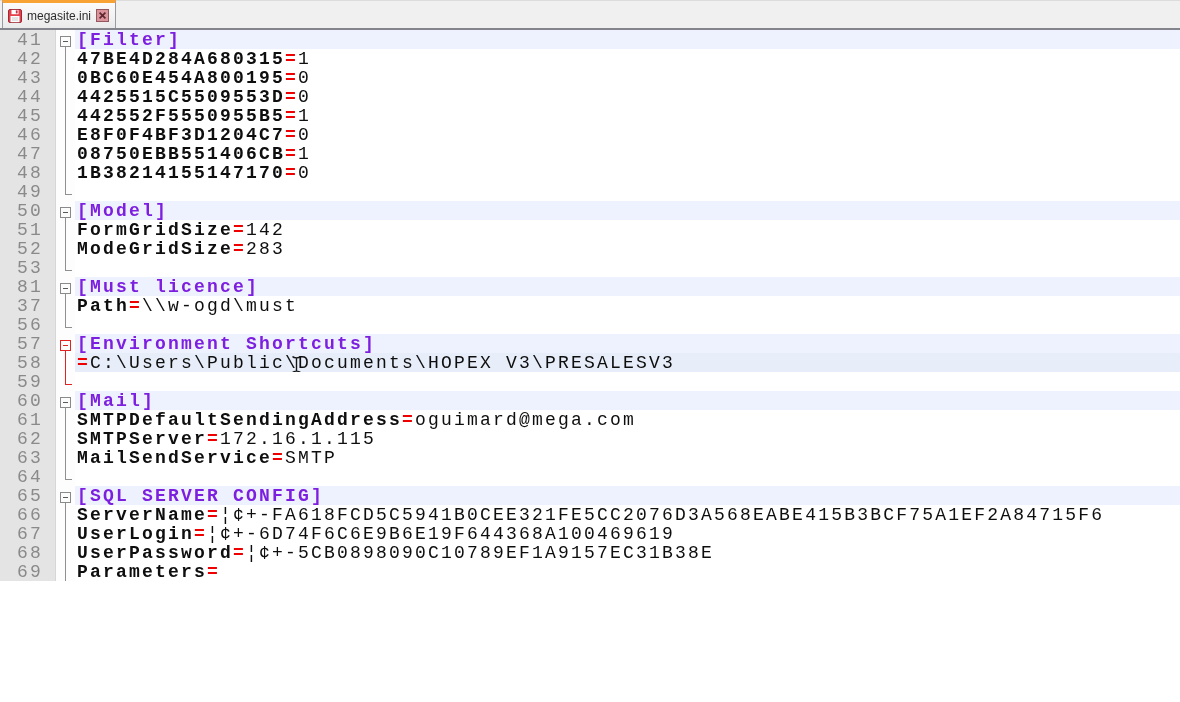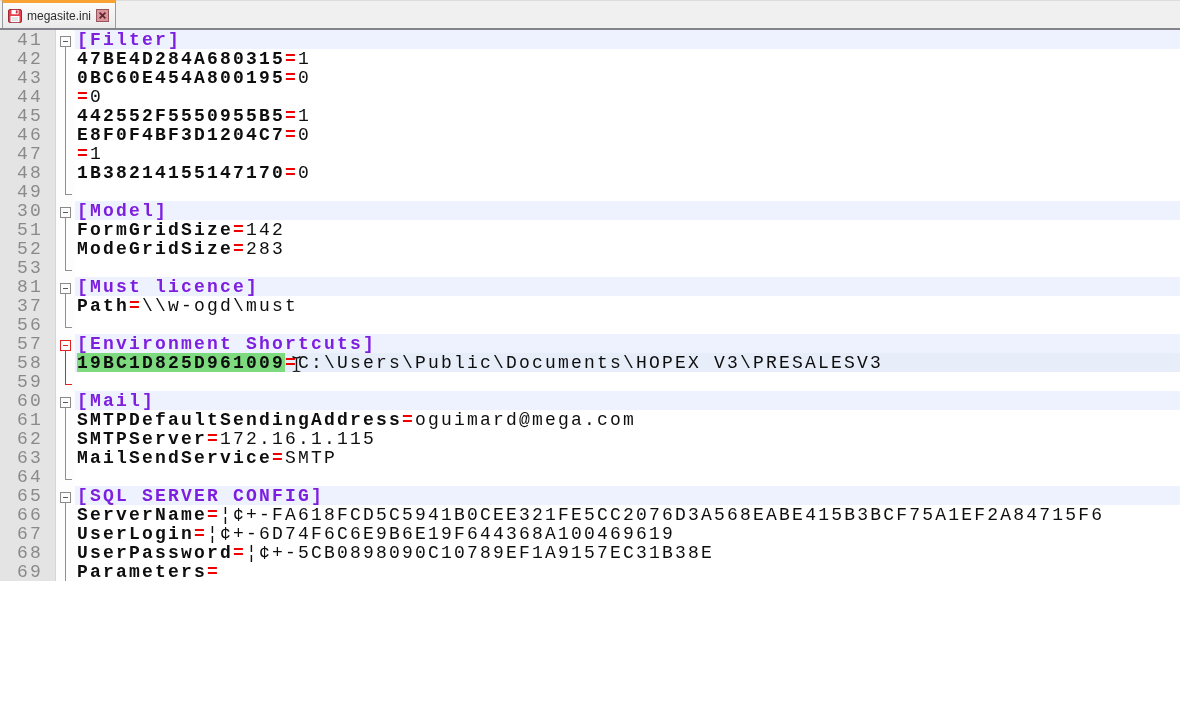--- a/index.html
+++ b/index.html
@@ -108,7 +108,7 @@
   <div class="row">
     <span class="ln">44</span>
     <span class="fold fpipe"></span>
-    <span class="code"><span class="eq">=</span><span class="v">0</span></span>
+    <span class="code"><span class="k">4425515C5509553D</span><span class="eq">=</span><span class="v">0</span></span>
   </div>
 
   <div class="row">

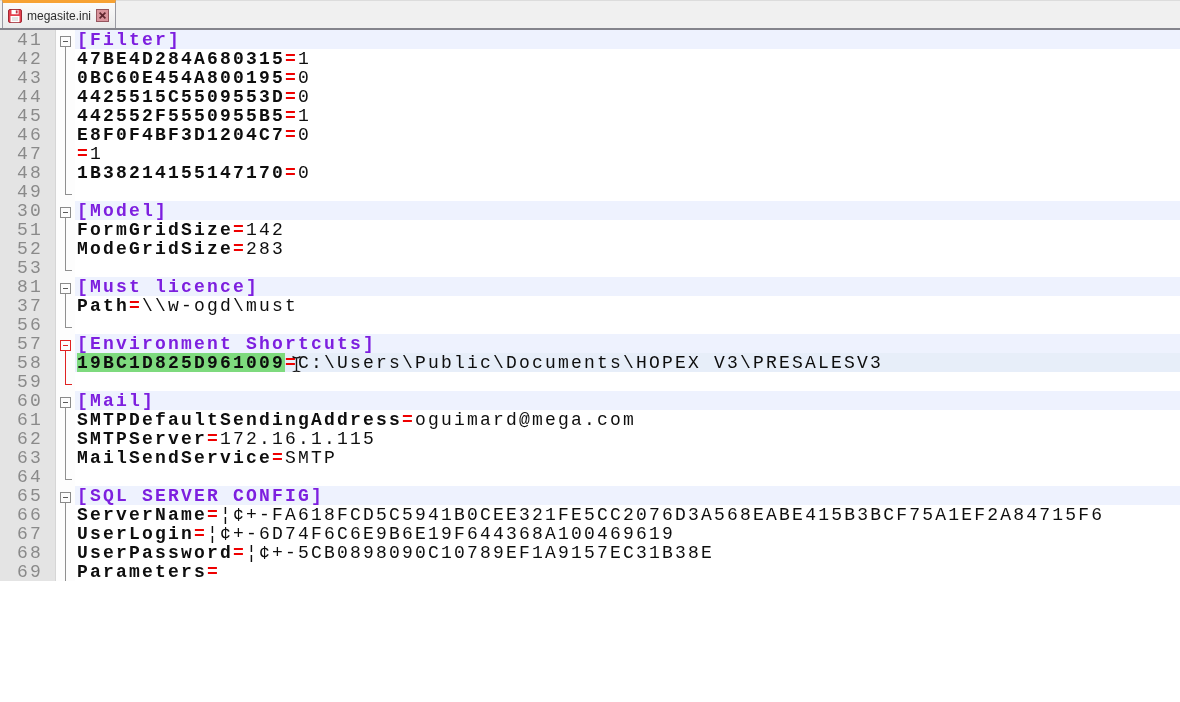--- a/index.html
+++ b/index.html
@@ -126,7 +126,7 @@
   <div class="row">
     <span class="ln">47</span>
     <span class="fold fpipe"></span>
-    <span class="code"><span class="eq">=</span><span class="v">1</span></span>
+    <span class="code"><span class="k">08750EBB551406CB</span><span class="eq">=</span><span class="v">1</span></span>
   </div>
 
   <div class="row">

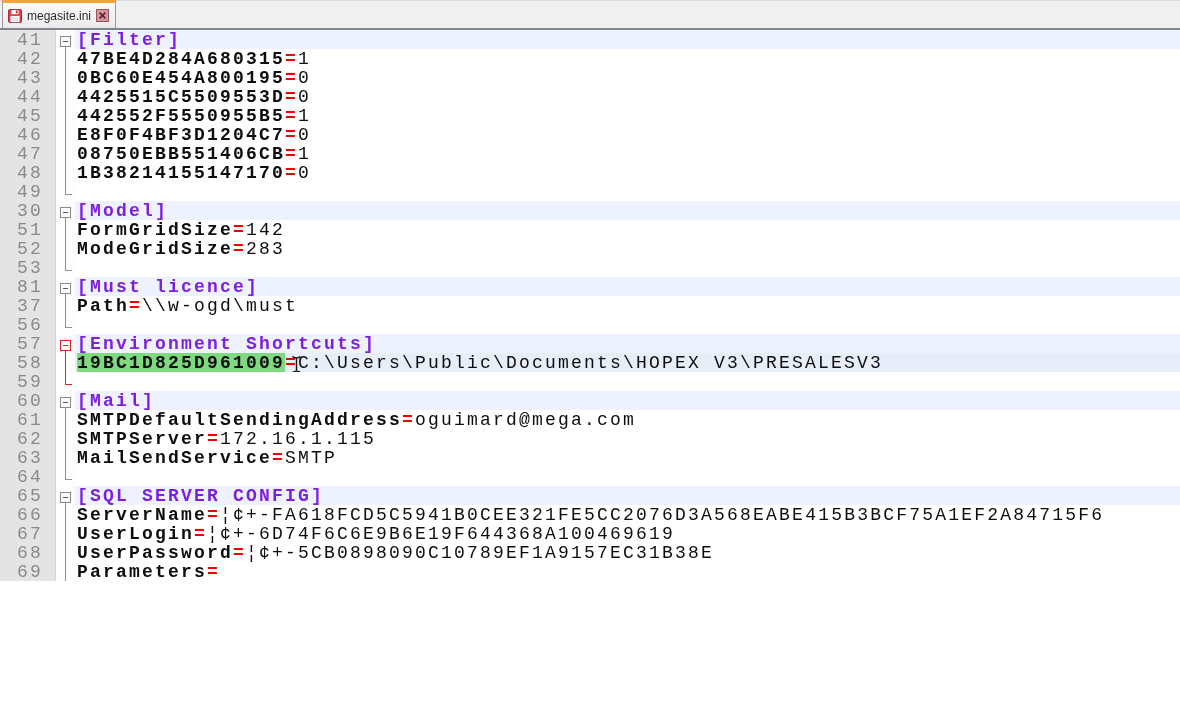--- a/index.html
+++ b/index.html
@@ -142,7 +142,7 @@
   </div>
 
   <div class="row secrow">
-    <span class="ln">30</span>
+    <span class="ln">50</span>
     <span class="fold">
         <span class="fb"></span>
         <span class="fbstem"></span>

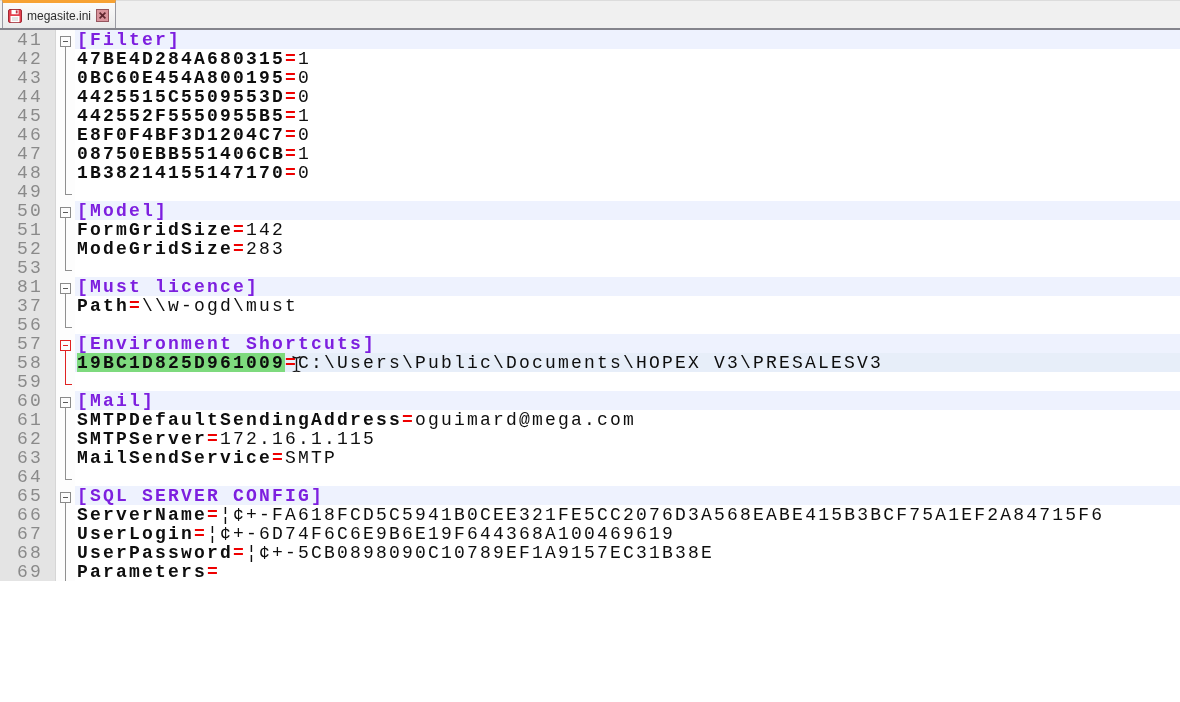--- a/index.html
+++ b/index.html
@@ -201,7 +201,7 @@
   <div class="row currow">
     <span class="ln">58</span>
     <span class="fold fpipe red"></span>
-    <span class="code" style="position:relative;"><span class="k selhl">19BC1D825D961009</span><span class="eq">=</span><span class="v">C:\Users\Public\Documents\HOPEX V3\PRESALESV3</span><span class="ibeam icon"><svg width="11" height="19" viewBox="0 0 11 19">
+    <span class="code" style="position:relative;"><span class="eq">=</span><span class="v">C:\Users\Public\Documents\HOPEX V3\PRESALESV3</span><span class="ibeam icon"><svg width="11" height="19" viewBox="0 0 11 19">
             <path d="M1.5 1.5 C3 3.3 8 3.3 9.5 1.5 M5.5 2.8 L5.5 16.2 M1.5 17.5 C3 15.7 8 15.7 9.5 17.5" fill="none" stroke="#151515" stroke-width="1.4"></path>
           </svg></span></span>
   </div>

